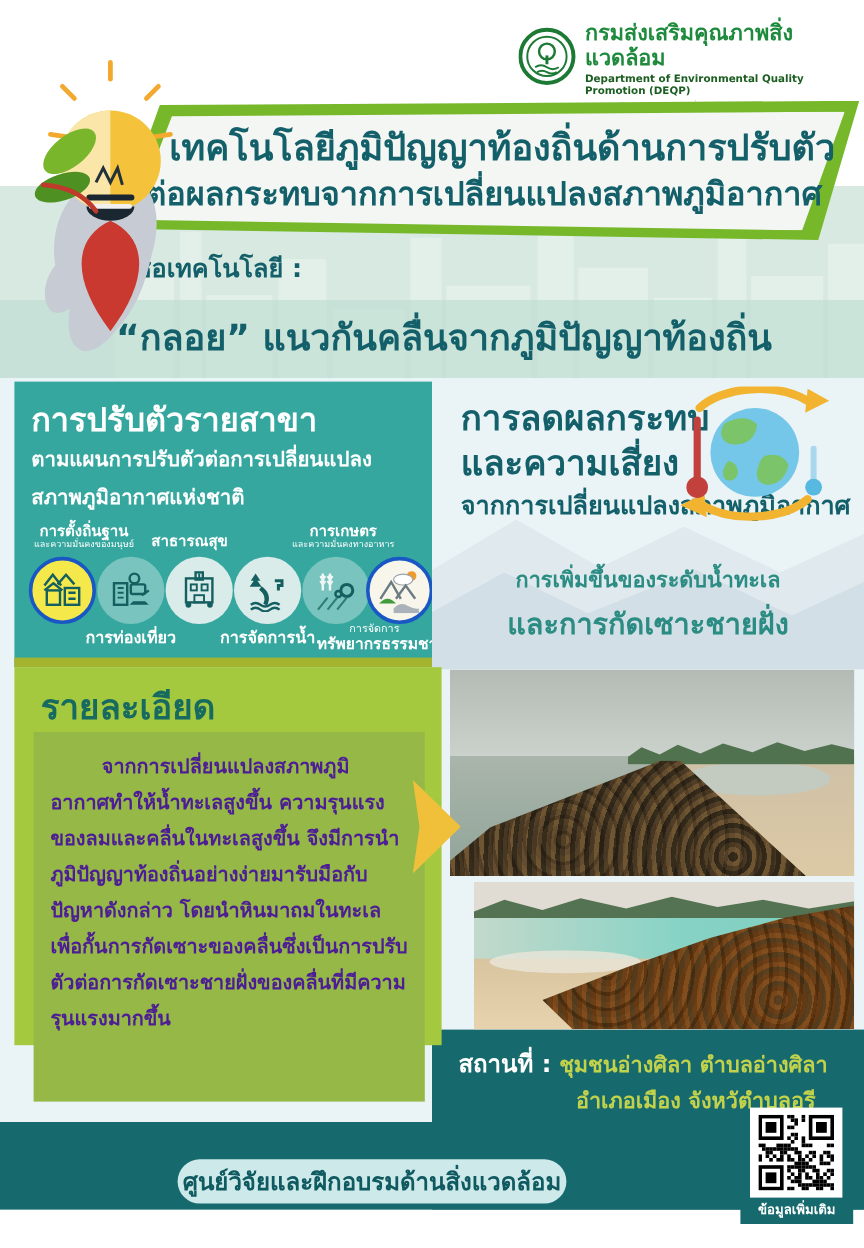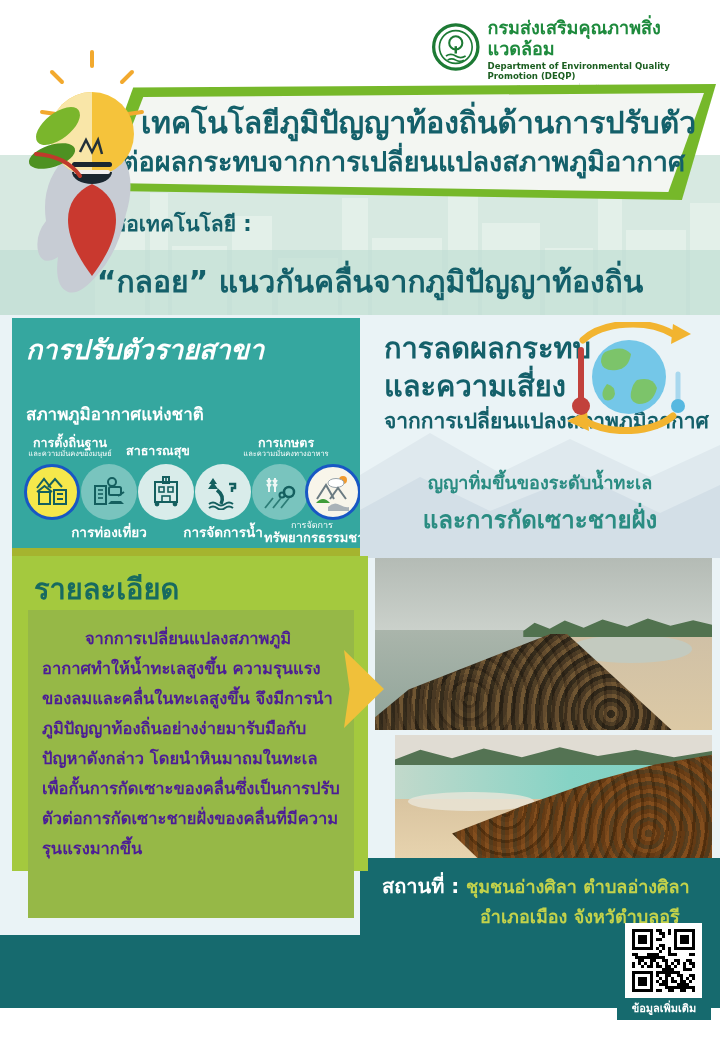--- a/index.html
+++ b/index.html
@@ -37,7 +37,7 @@
   
   .adapt-card { left:12px; top:318px; width:348px; height:238px; background:#35a79f; }
   .adapt-strip { position:absolute; left:0; bottom:0; width:100%; height:8px; background:#a5b42f; }
-  .adapt-title { position:absolute; left:14px; top:10px; color:#fff; font-weight:bold; font-size:27px;font-style:italic; }
+  .adapt-title { position:absolute; left:14px; top:10px; color:#fff; font-weight:bold; font-size:27px; }
   .adapt-sub1  { position:absolute; left:14px; top:50px; color:#fff; font-weight:bold; font-size:17px; }
   .adapt-sub2  { position:absolute; left:14px; top:82px; color:#fff; font-weight:bold; font-size:17px; }
 

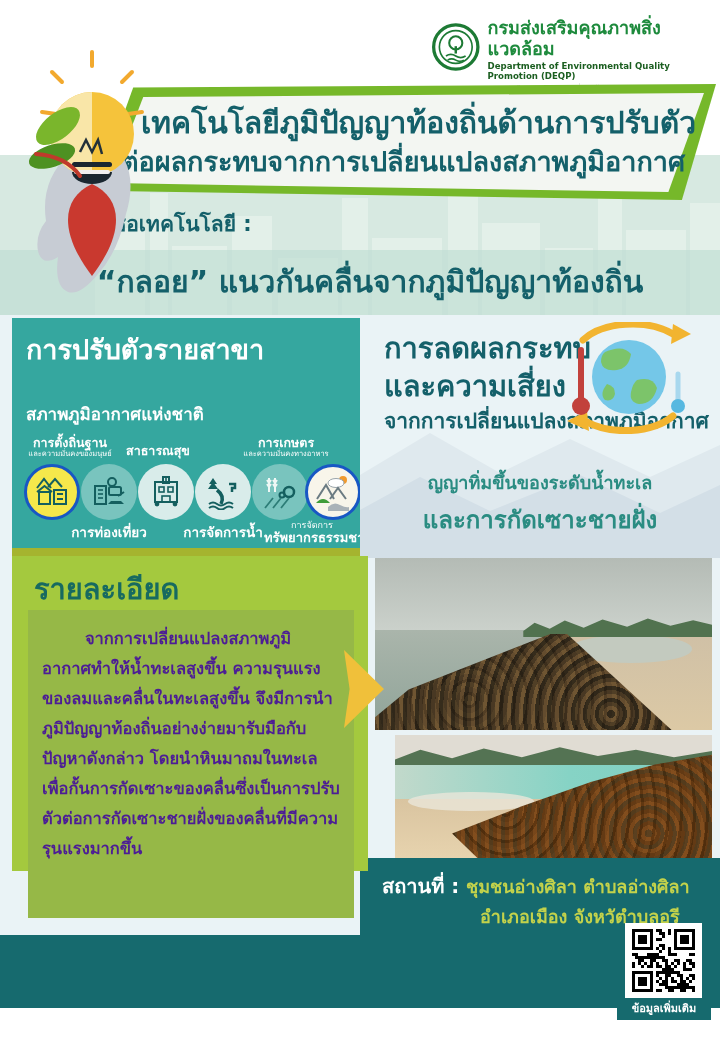--- a/index.html
+++ b/index.html
@@ -177,6 +177,7 @@
 
   <div class="abs adapt-card">
     <div class="adapt-title">การปรับตัวรายสาขา</div>
+    <div class="adapt-sub1">ตามแผนการปรับตัวต่อการเปลี่ยนแปลง</div>
     <div class="adapt-sub2">สภาพภูมิอากาศแห่งชาติ</div>
 
     <div class="sec-lab" style="left:2px;top:118px;width:112px;">

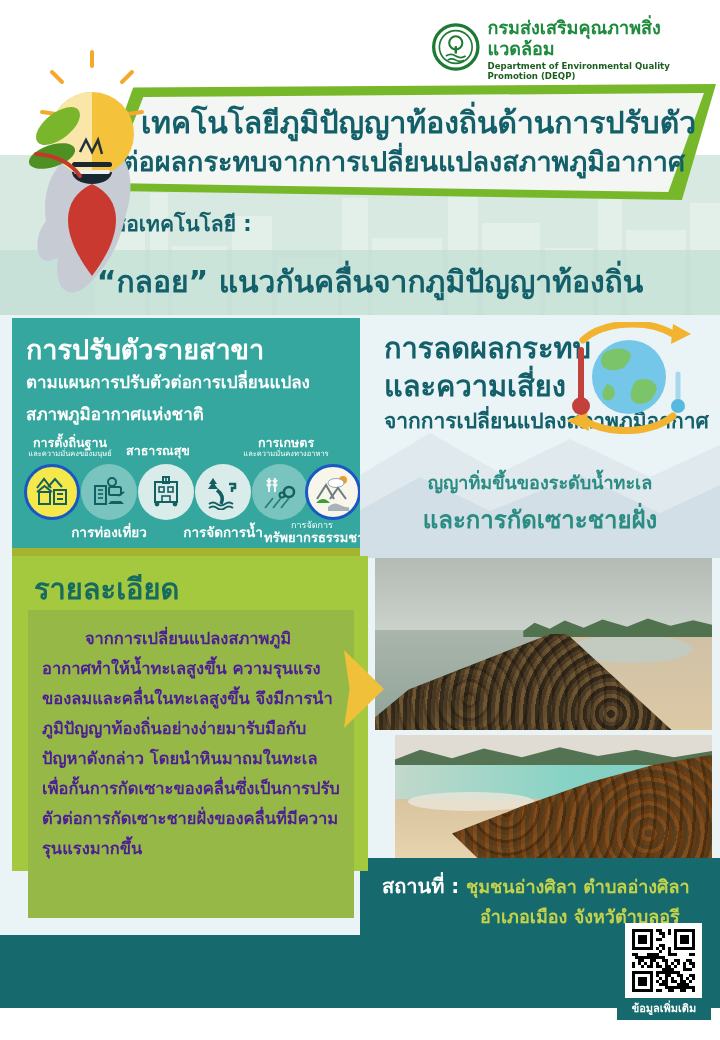--- a/index.html
+++ b/index.html
@@ -300,7 +300,7 @@
     <circle cx="133" cy="84" r="7" fill="#57b8e0"></circle>
   </svg>
 
-  <div class="abs effect1">ญญาทิ่มขึ้นของระดับน้ำทะเล</div>
+  <div class="abs effect1">การเพิ่มขึ้นของระดับน้ำทะเล</div>
   <div class="abs effect2">และการกัดเซาะชายฝั่ง</div>
 
   <div class="abs teal-right"></div>

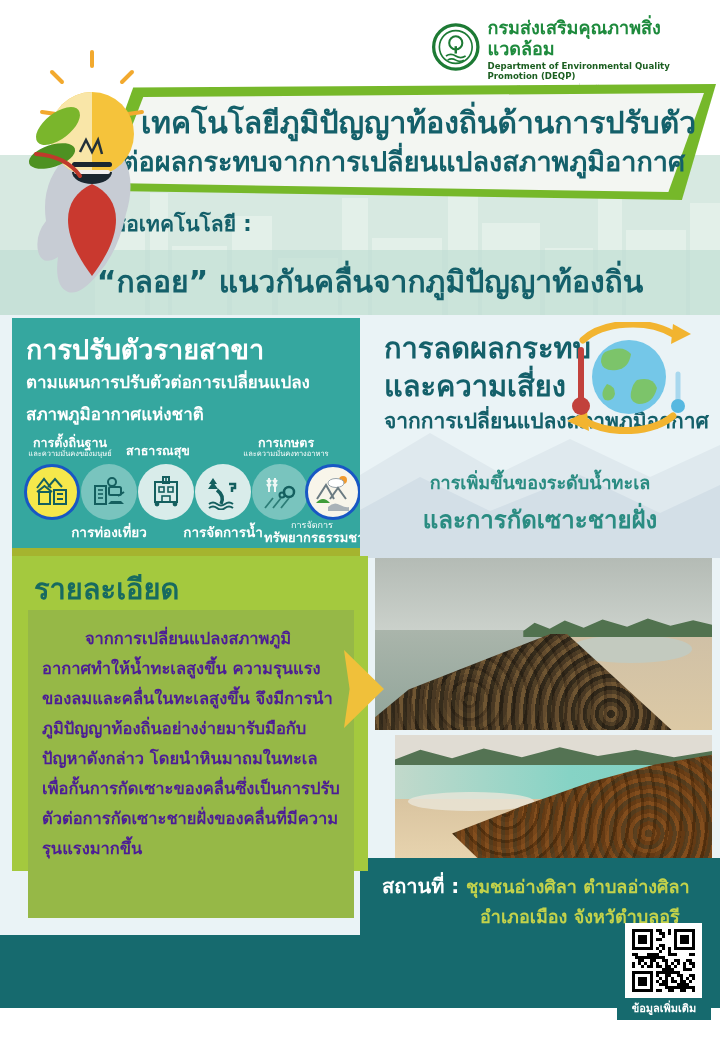--- a/index.html
+++ b/index.html
@@ -336,6 +336,9 @@
   <div class="abs loc-l1">ชุมชนอ่างศิลา ตำบลอ่างศิลา</div>
   <div class="abs loc-l2">อำเภอเมือง จังหวัตำบลอุรี</div>
 
+  <div class="abs footer-pill">
+    <span>ศูนย์วิจัยและฝึกอบรมด้านสิ่งแวดล้อม</span>
+  </div>
 
   <div class="abs qr-tab"></div>
   <div class="abs qr-box">

